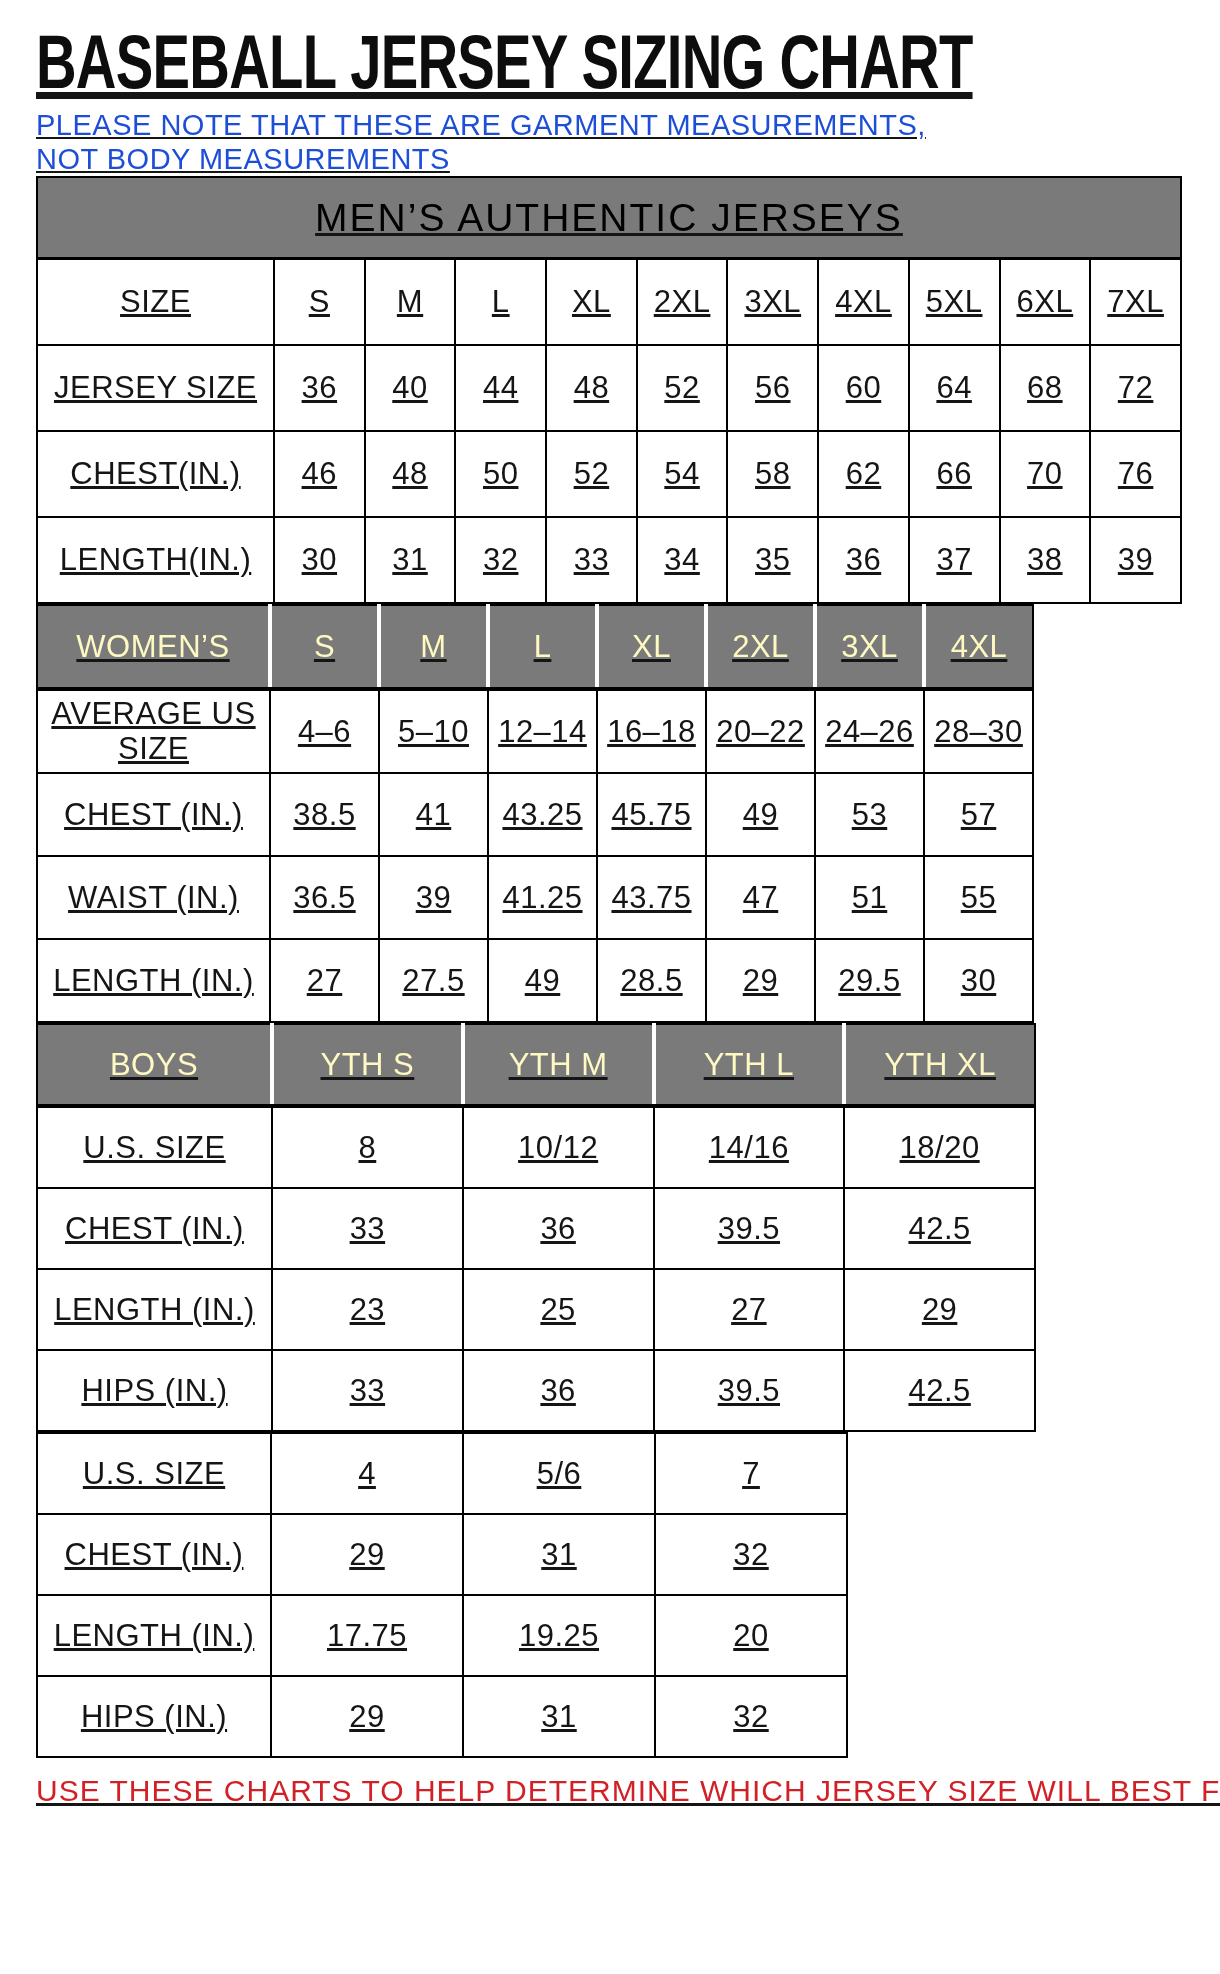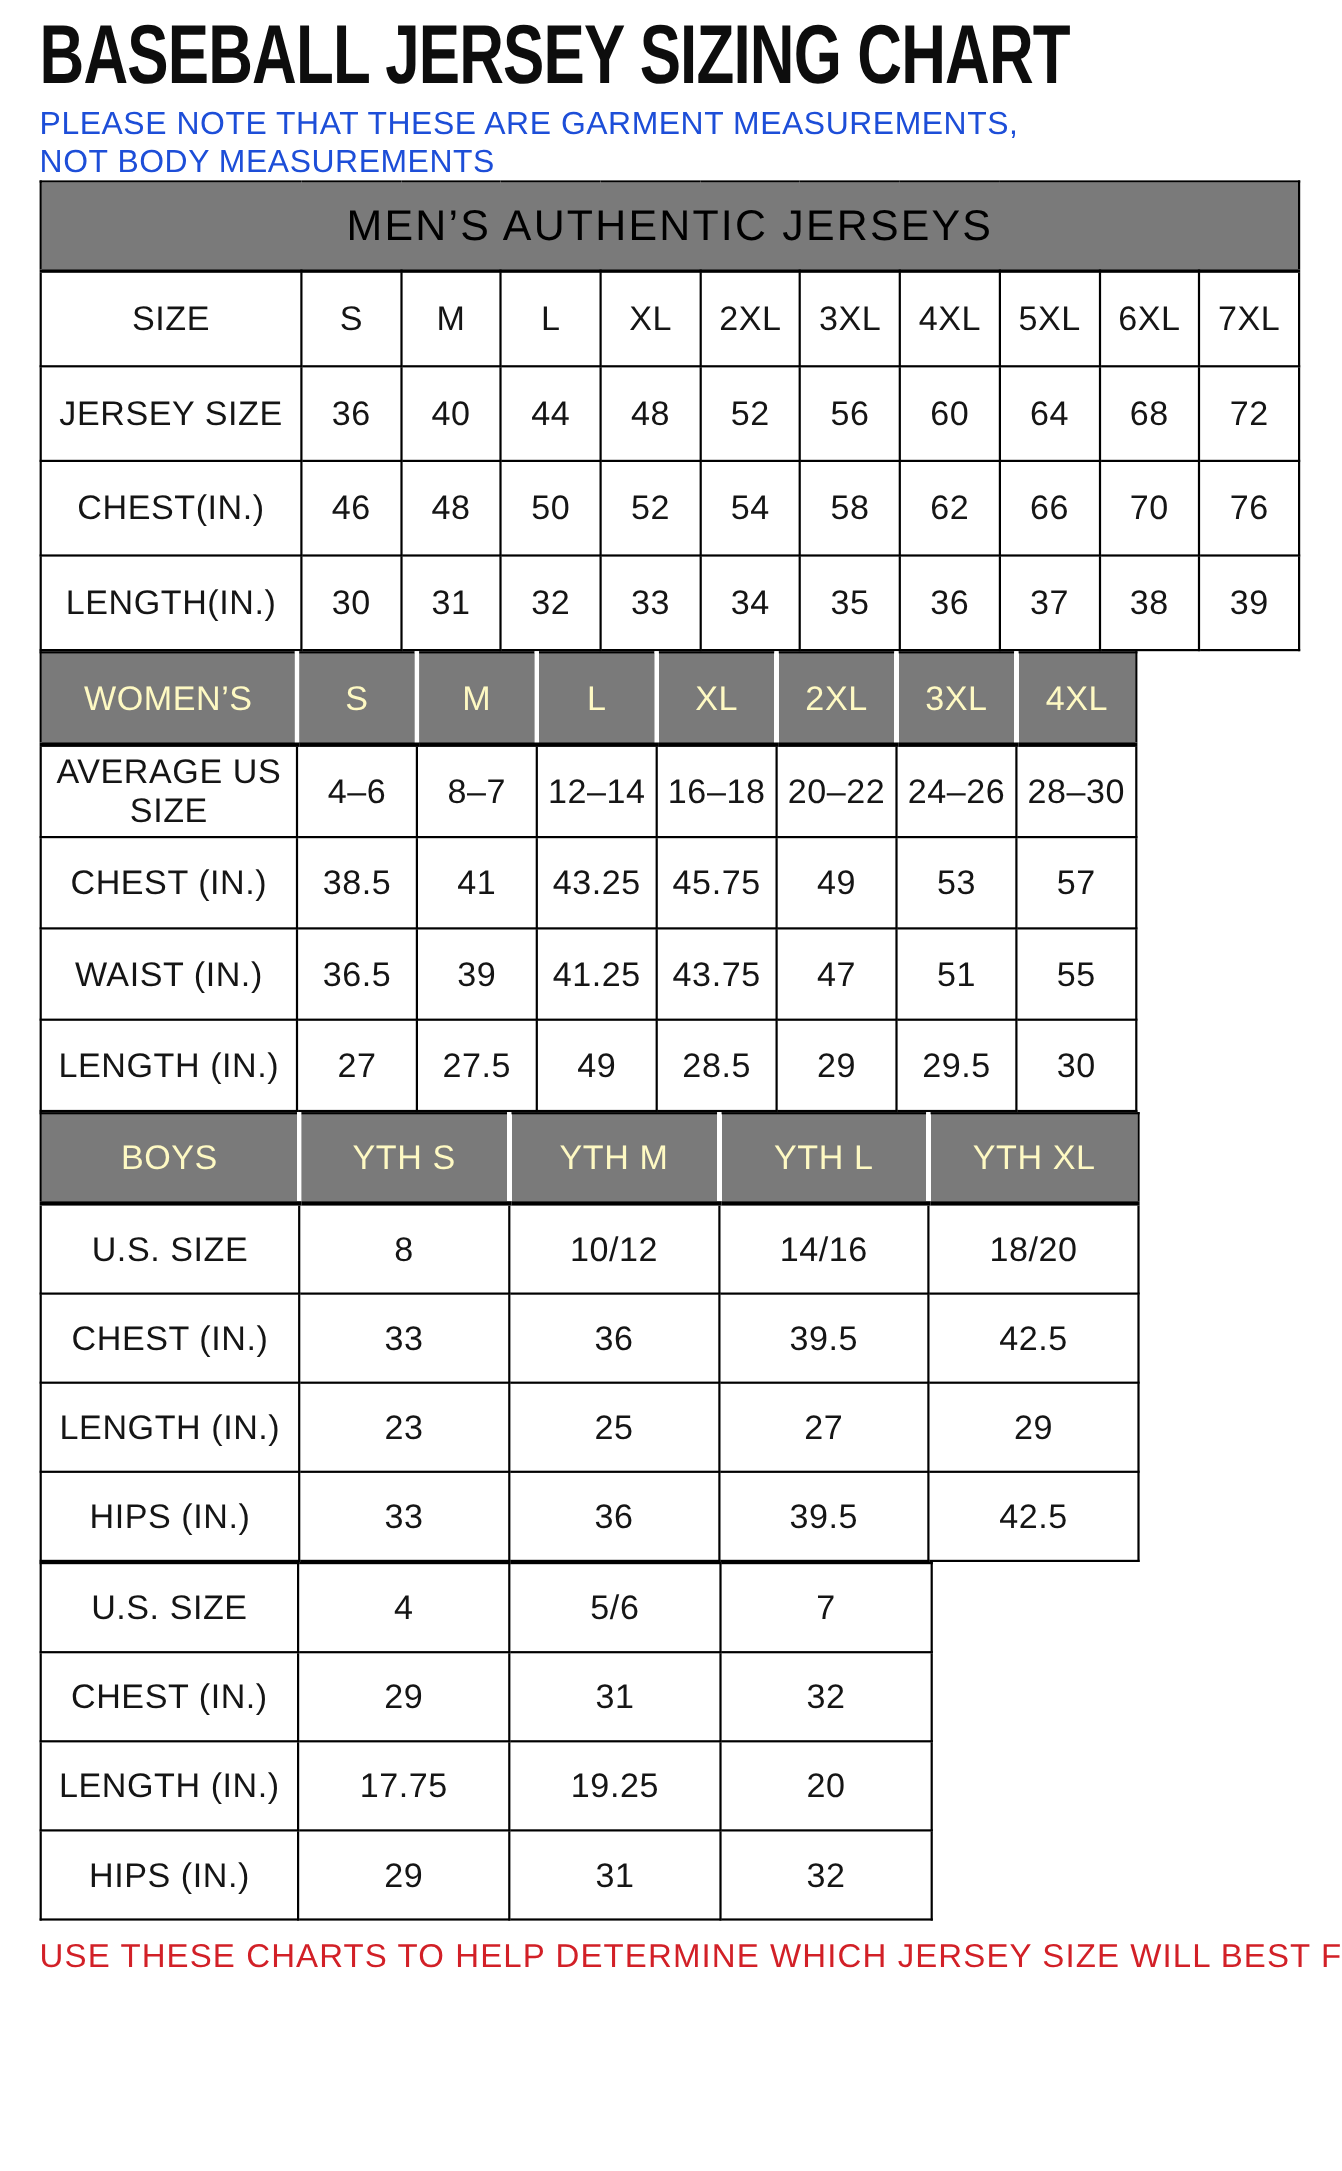--- a/index.html
+++ b/index.html
@@ -4,7 +4,7 @@
 <style>
   html,body{margin:0;padding:0;background:#ffffff;}
   body{width:1220px;font-family:"Liberation Sans",sans-serif;color:#151515;}
-  .container{padding:12px 20px 0 36px;}
+  .container{padding:24px 20px 0 36px;text-decoration:underline;}
 
   .page-title{
     margin:0 0 6px 0;

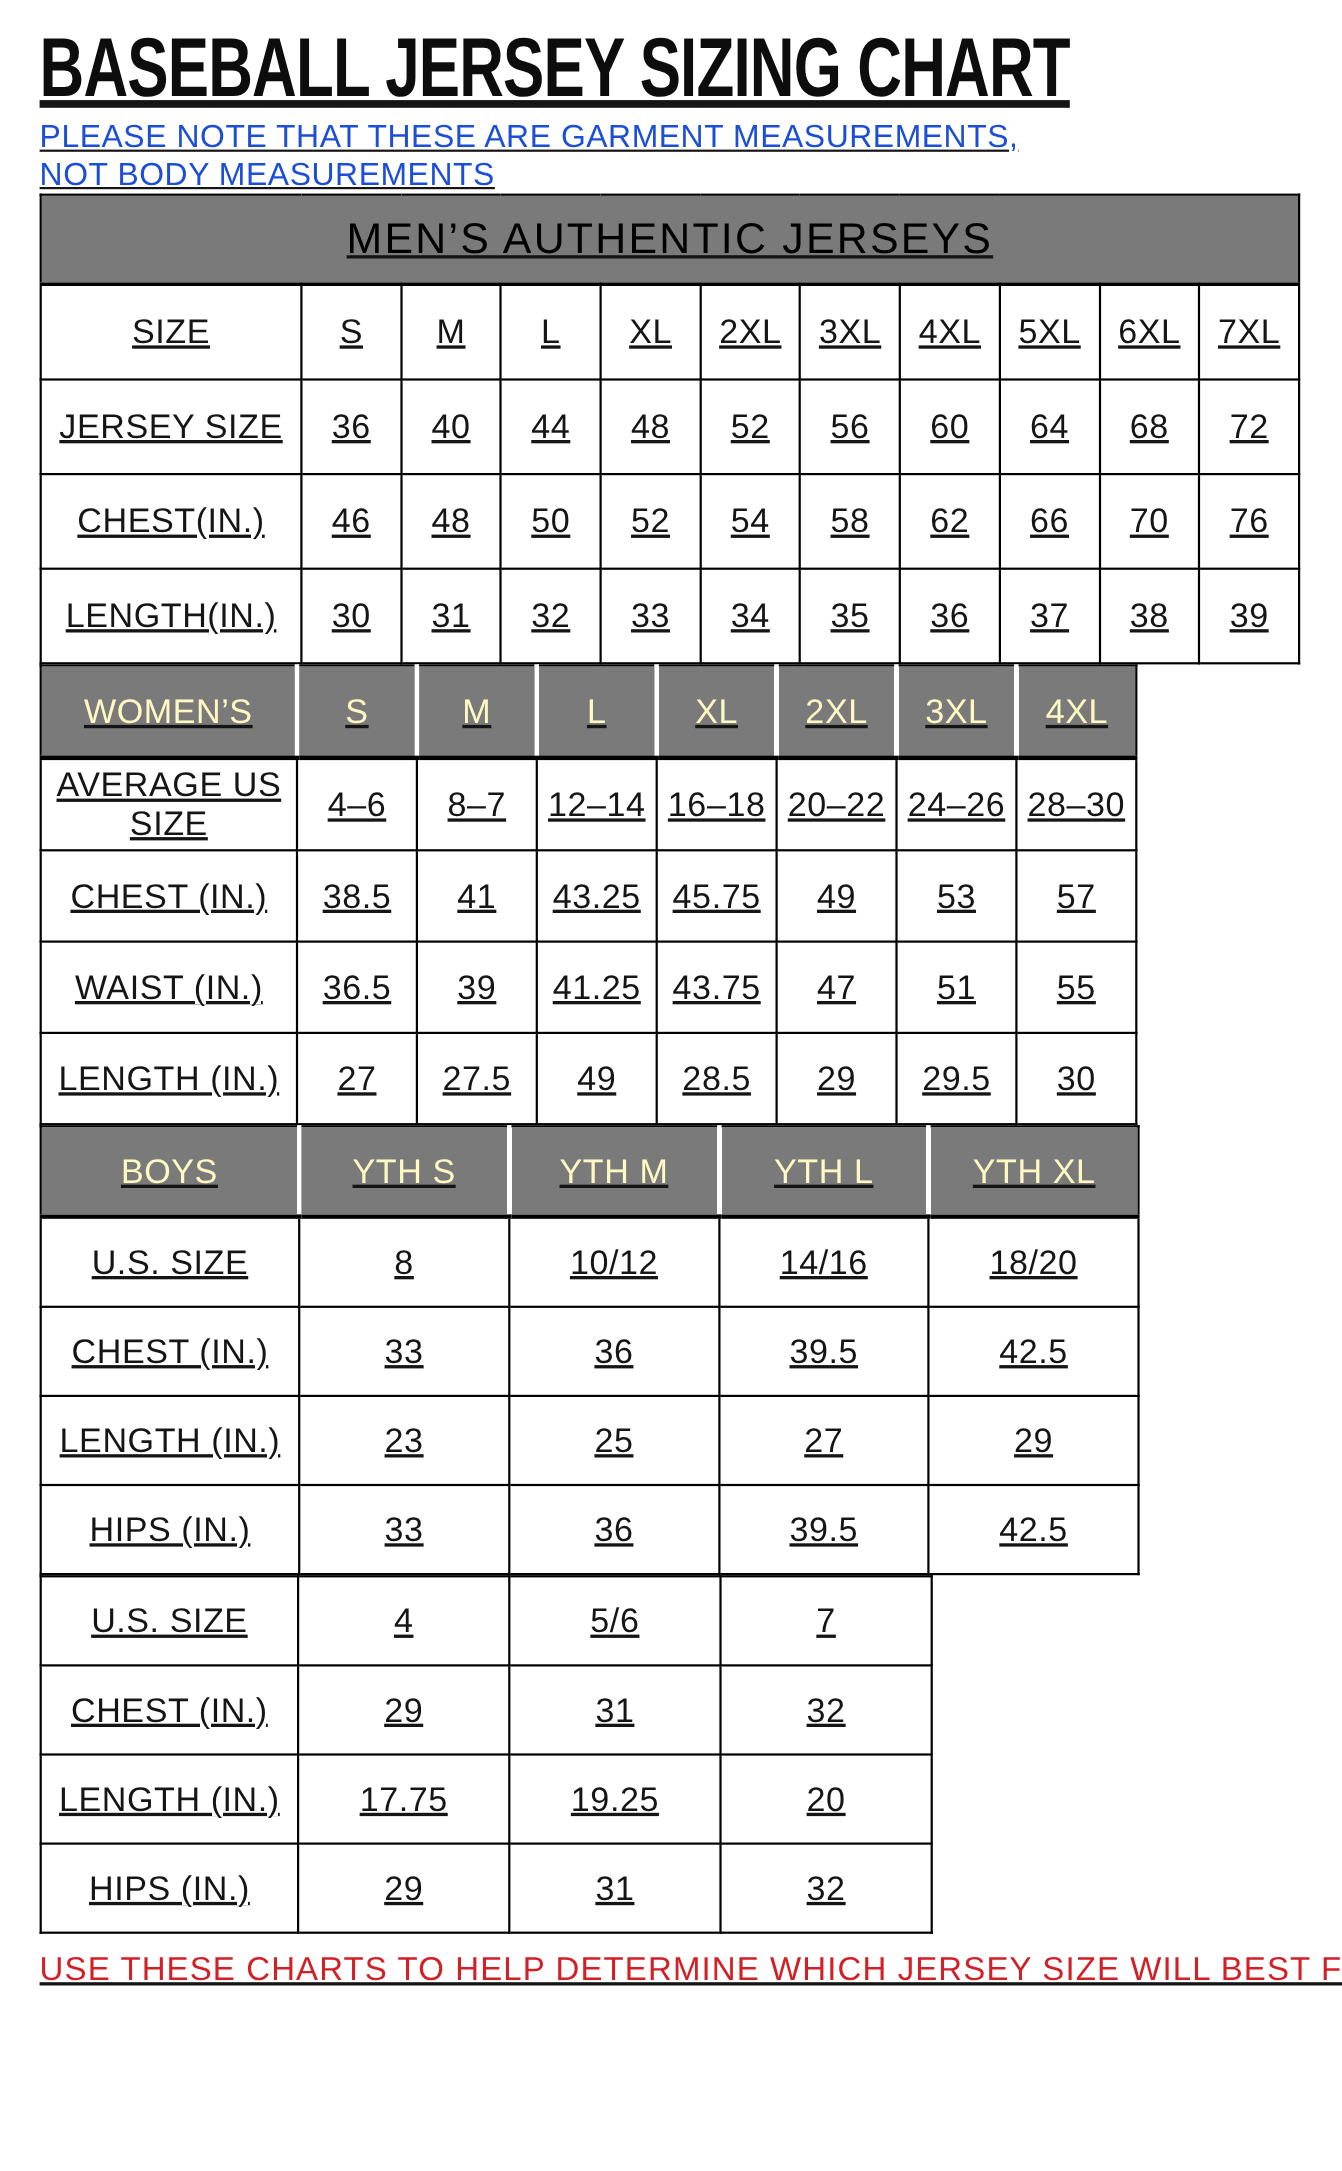--- a/index.html
+++ b/index.html
@@ -181,7 +181,7 @@
     <tr>
       <td>AVERAGE US SIZE</td>
       <td>4–6</td>
-      <td>8–7</td>
+      <td>5–10</td>
       <td>12–14</td>
       <td>16–18</td>
       <td>20–22</td>

